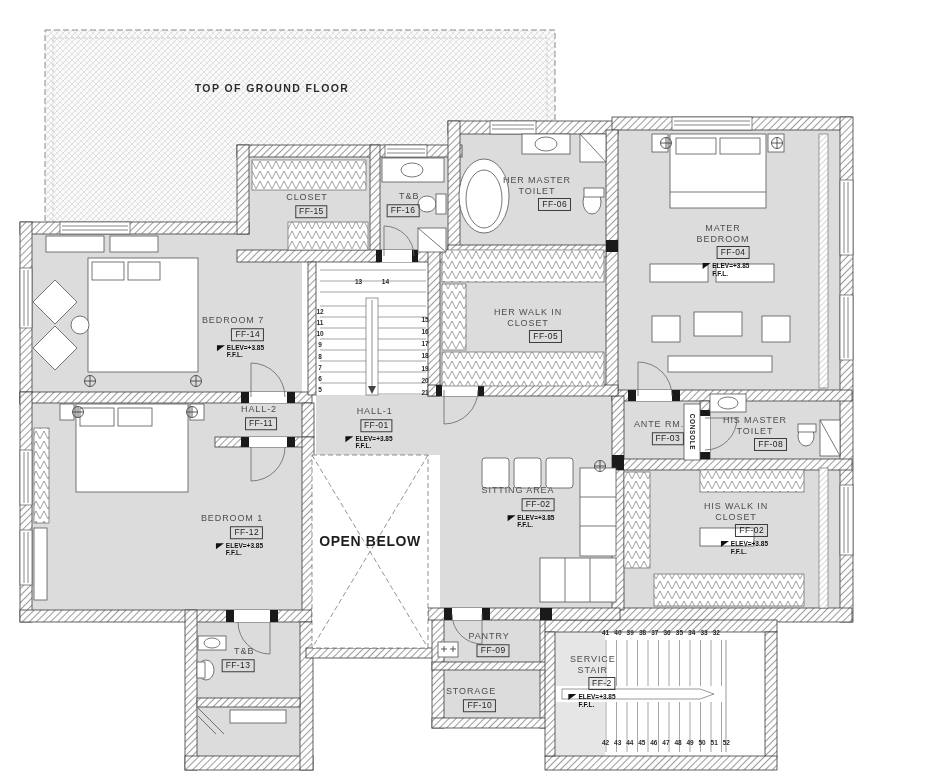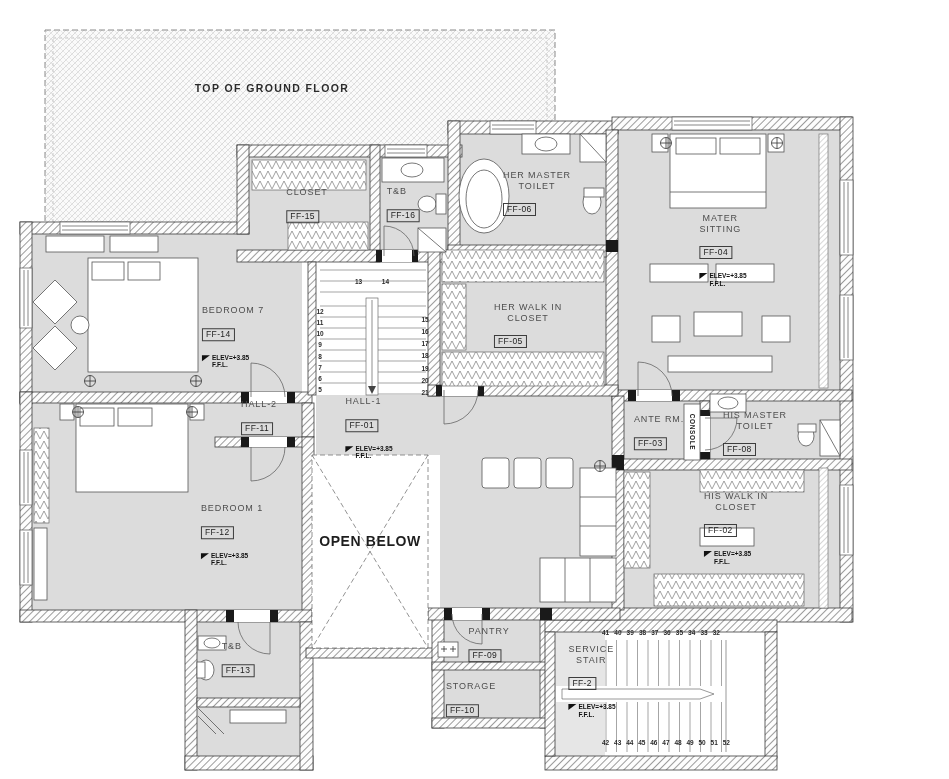--- a/index.html
+++ b/index.html
@@ -9,7 +9,7 @@
   .canvas>svg{position:absolute;left:0;top:0}
   .lbl{position:absolute;transform:translate(-50%,-50%);text-align:right}
   .title{font-weight:bold;font-size:10.5px;letter-spacing:1.4px;color:#2b2b2b;white-space:nowrap}
-  .rlabel{position:absolute;transform:translate(-50%,-50%);display:flex;flex-direction:column;align-items:flex-start;gap:12px;pointer-events:none}
+  .rlabel{position:absolute;transform:translate(-50%,-50%);display:flex;flex-direction:column;align-items:flex-end;gap:2px;pointer-events:none}
   .rname{font-size:9px;letter-spacing:.9px;color:#4d4d4d;white-space:pre-line;line-height:10.5px;text-align:center}
   .rcode{font-size:8.5px;letter-spacing:.4px;color:#1c1c1c;border:1px solid #3d3d3d;padding:0 3px;line-height:11px}
   .elev{display:flex;gap:2px;align-items:flex-start;margin-top:1px}

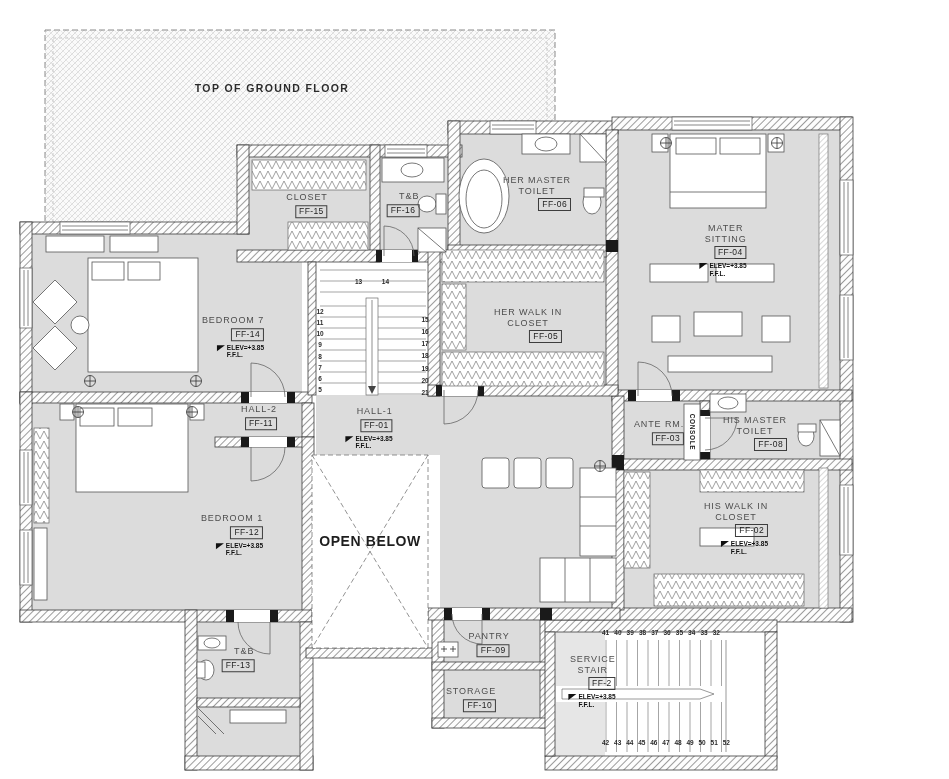--- a/index.html
+++ b/index.html
@@ -409,7 +409,7 @@
 
 <div class="rlabel" style="left:723px;top:250px">
   <div class="rname">MATER
-SITTING</div>
+BEDROOM</div>
   <div class="rcode">FF-04</div>
   <div class="elev">
         <span class="flag"></span>

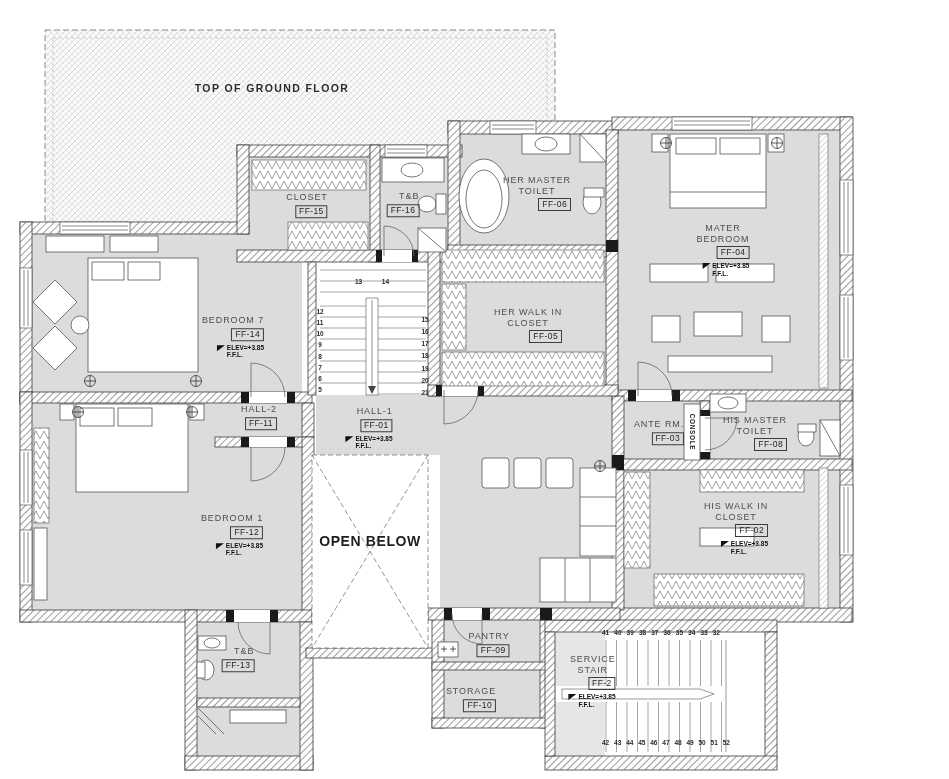--- a/index.html
+++ b/index.html
@@ -478,6 +478,17 @@
       </div>
 </div>
 
+<div class="rlabel" style="left:518px;top:507px">
+  <div class="rname">SITTING AREA</div>
+  <div class="rcode">FF-02</div>
+  <div class="elev">
+        <span class="flag"></span>
+        <span class="elines">
+          <span>ELEV=+3.85</span>
+          <span>F.F.L.</span>
+        </span>
+      </div>
+</div>
 
 <div class="rlabel" style="left:736px;top:528px">
   <div class="rname">HIS WALK IN

